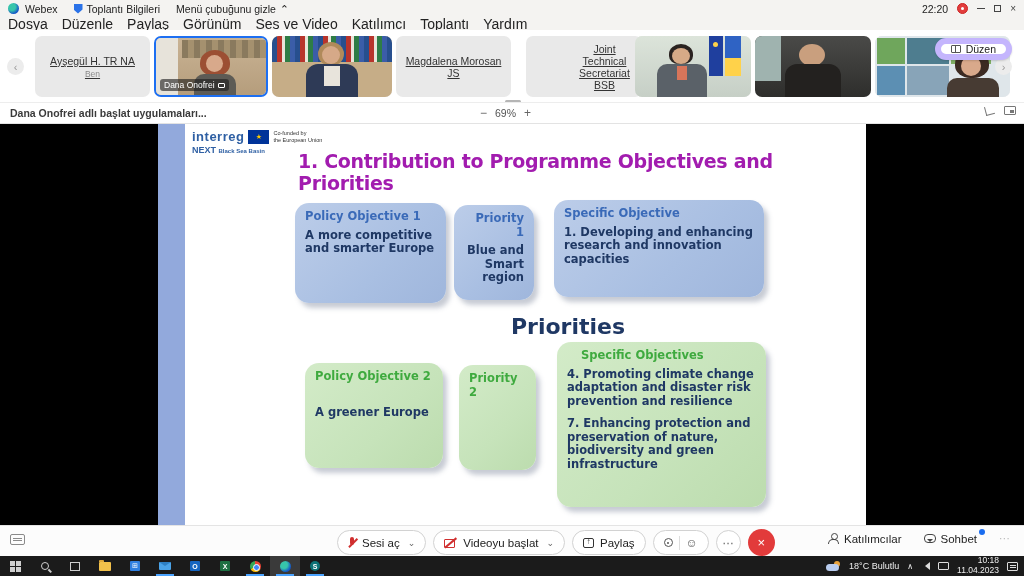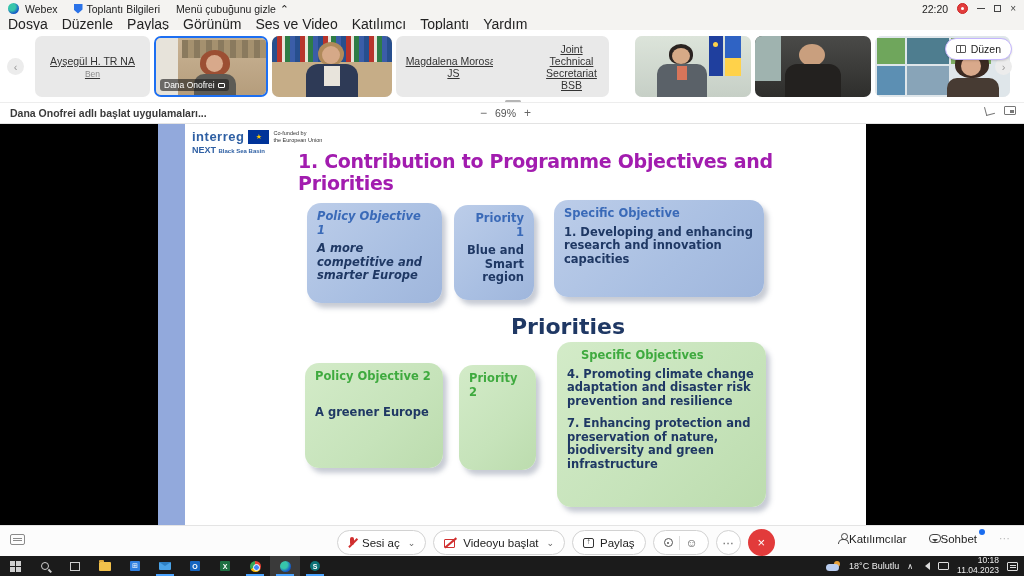--- a/index.html
+++ b/index.html
@@ -237,7 +237,7 @@
       <span>Magdalena Morosan JS</span>
     </div>
 
-    <div class="tile namecard" style="left:493px;width:116px;padding-left:47px;">
+    <div class="tile namecard" style="left:526px;width:116px;padding-left:47px;">
       <span>Joint Technical Secretariat BSB</span>
     </div>
 

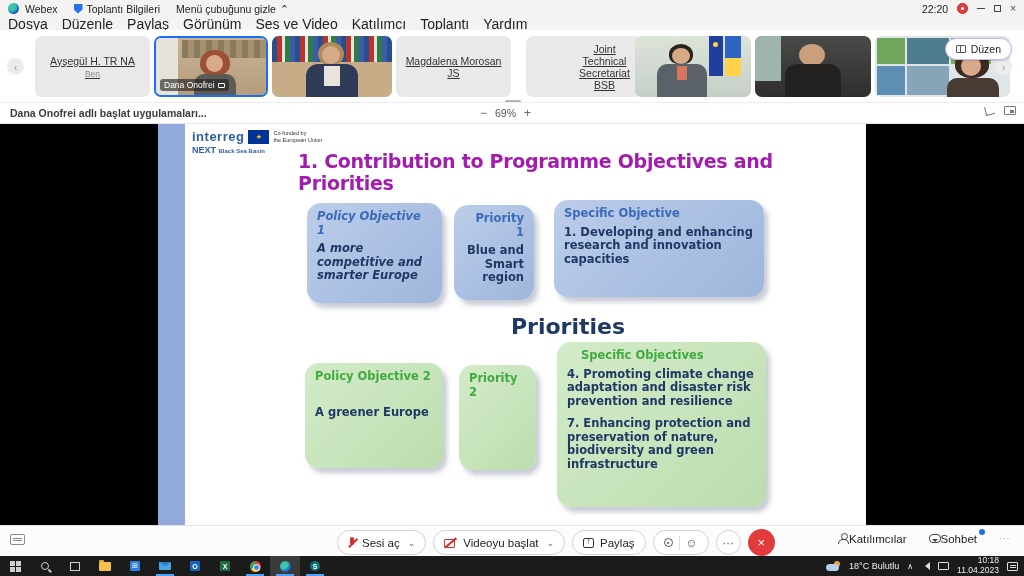--- a/index.html
+++ b/index.html
@@ -41,7 +41,7 @@
   .vlabel .cam{width:7px;height:5px;border:1px solid #fff;border-radius:1px;display:inline-block;}
   .art{position:absolute;inset:0;}
   .art div{position:absolute;}
-  .duzen{position:absolute;right:12px;top:8px;background:#fff;border:1px solid #c4b5fd;border-radius:12px;
+  .duzen{position:absolute;right:12px;top:8px;background:#fff;border:6px solid #c4b5fd;border-radius:12px;
     height:22px;display:flex;align-items:center;gap:5px;padding:0 10px;font-size:10.5px;color:#222;
     box-shadow:0 1px 2px rgba(0,0,0,.15);z-index:6;}
   .grid-ic{width:10px;height:8px;border:1px solid #555;border-radius:1px;position:relative;}

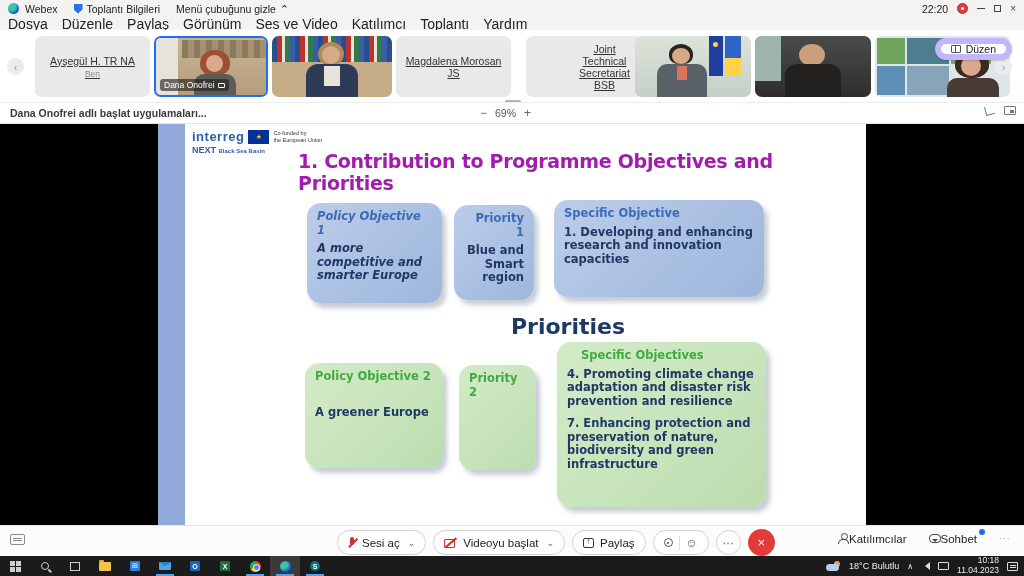--- a/index.html
+++ b/index.html
@@ -323,7 +323,7 @@
 
       <div class="slide-title">1. Contribution to Programme Objectives and Priorities</div>
 
-      <div class="box blue" style="left:149px;top:79px;width:135px;height:100px;font-style:italic;">
+      <div class="box blue" style="left:137px;top:79px;width:151px;height:100px;">
         <div class="hdr">Policy Objective 1</div>
         <div class="body">A more competitive and smarter Europe</div>
       </div>

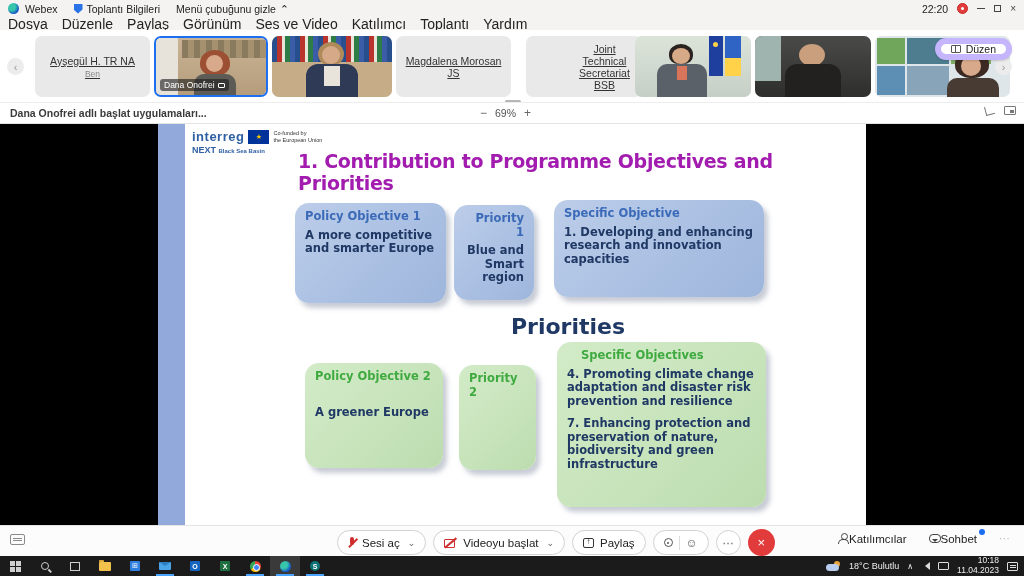--- a/index.html
+++ b/index.html
@@ -116,7 +116,7 @@
   .leave{width:27px;height:27px;border-radius:50%;background:#e23b3b;color:#fff;
     display:flex;align-items:center;justify-content:center;font-size:13px;border:none;}
   .right-group{position:absolute;right:14px;top:6px;display:flex;align-items:center;gap:22px;color:#222;}
-  .rg-item{display:flex;align-items:center;position:relative;justify-content:flex-end;}
+  .rg-item{display:flex;align-items:center;gap:5px;position:relative;justify-content:flex-end;}
   .person-ic{position:relative;width:11px;height:11px;}
   .person-ic::before{content:"";position:absolute;left:3px;top:0;width:5px;height:5px;border:1px solid #444;border-radius:50%;}
   .person-ic::after{content:"";position:absolute;left:0px;top:6px;width:9px;height:4px;border:1px solid #444;border-bottom:none;border-radius:5px 5px 0 0;}

